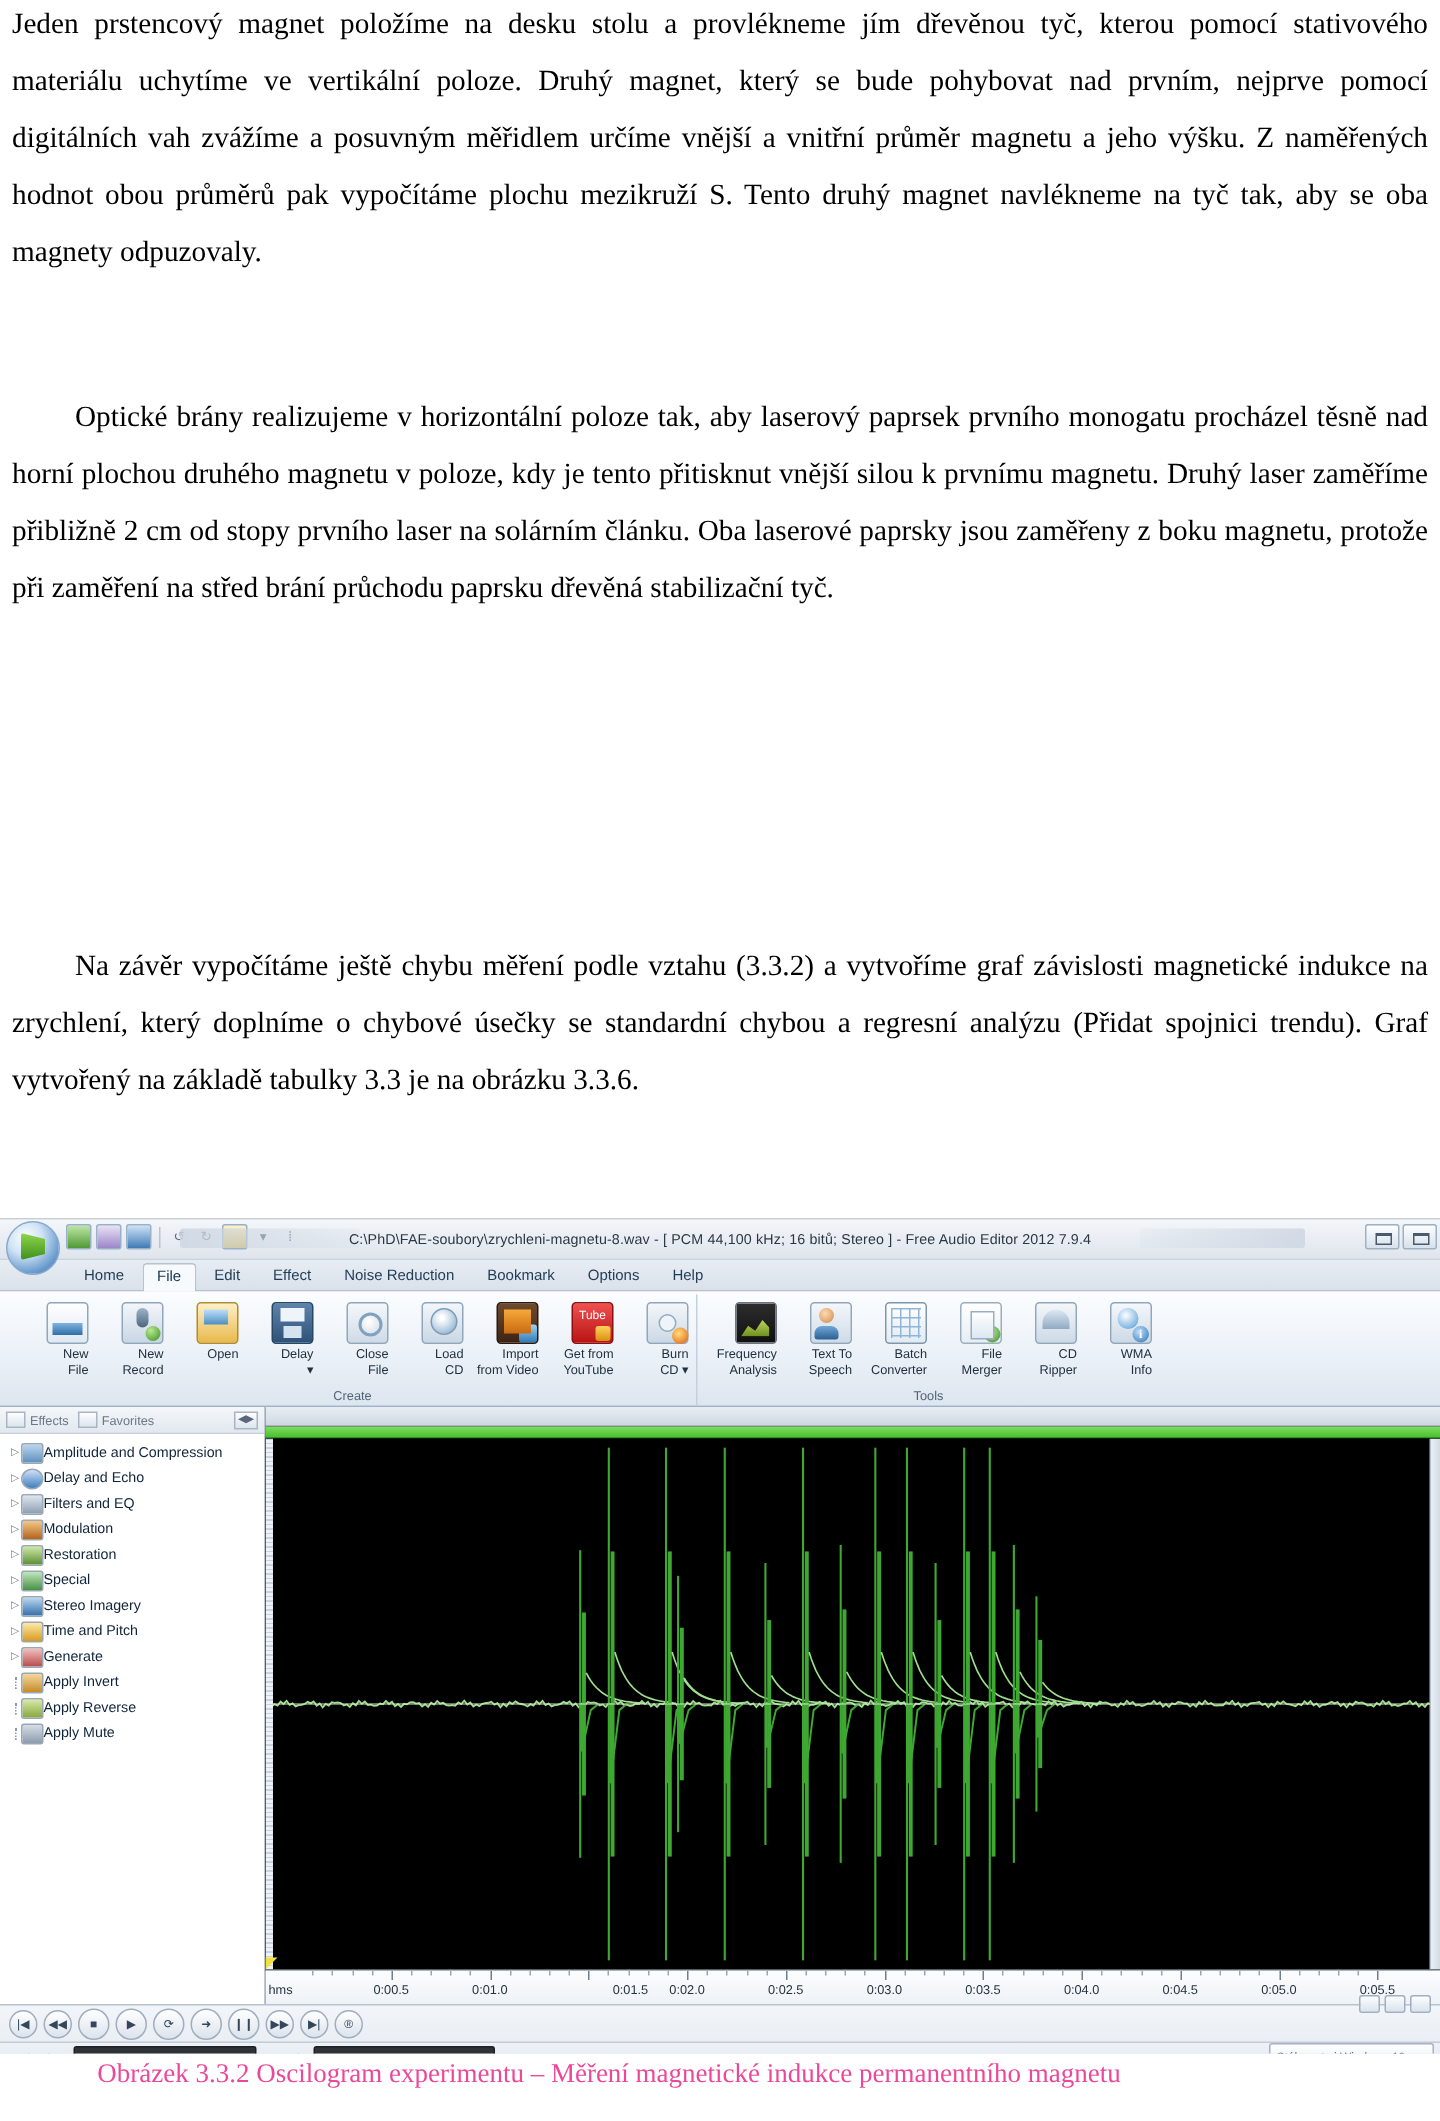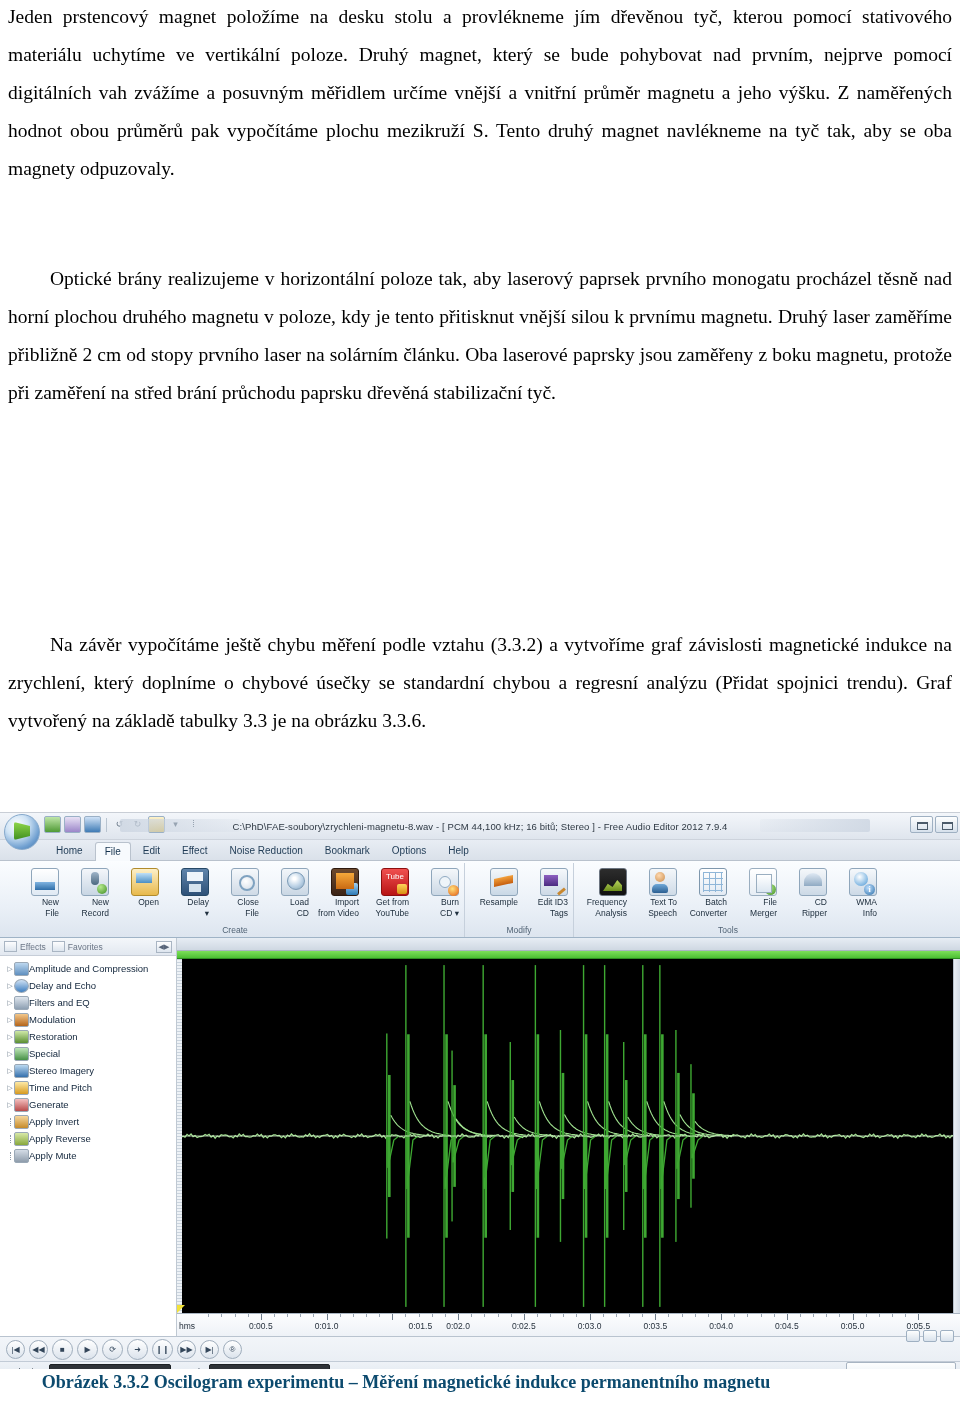--- a/index.html
+++ b/index.html
@@ -391,21 +391,6 @@
         <div class="grp-label">Create</div>
       </div>
 
-      <div class="grp">
-        <div class="grp-items">
-          <div class="rbtn">
-            <div class="ico ic-resample"></div>
-            <div class="cap">Resample</div>
-            <div class="cap"></div>
-          </div>
-          <div class="rbtn">
-            <div class="ico ic-id3"></div>
-            <div class="cap">Edit ID3</div>
-            <div class="cap">Tags</div>
-          </div>
-        </div>
-        <div class="grp-label">Modify</div>
-      </div>
 
       <div class="grp">
         <div class="grp-items">

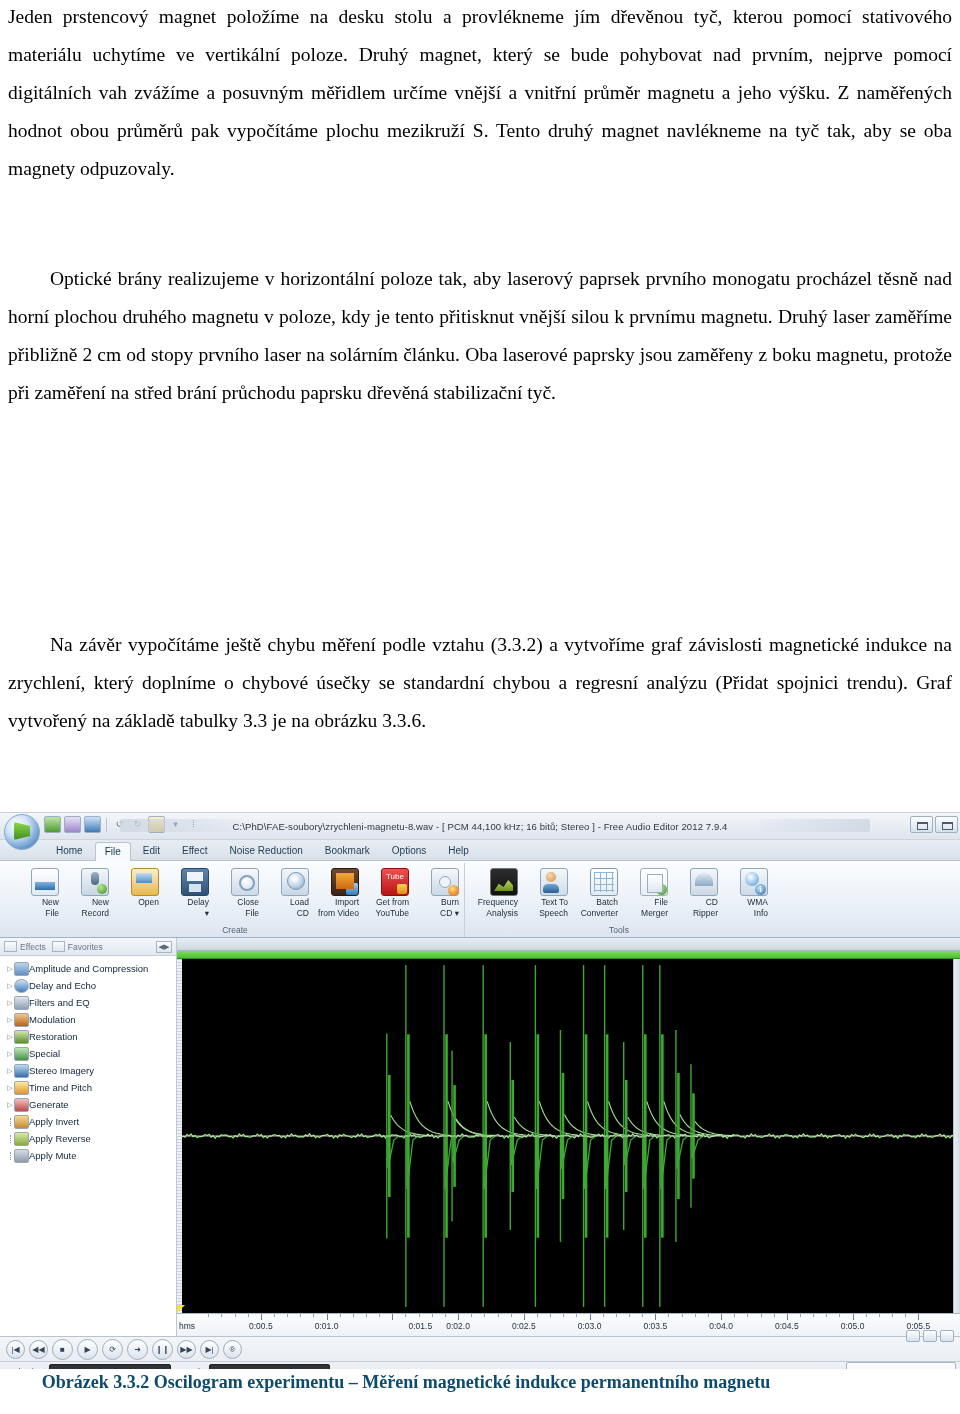--- a/index.html
+++ b/index.html
@@ -281,7 +281,7 @@
   
   .caption{
     position:absolute;left:0;right:0;top:1372px;text-align:center;
-    font-family:"Liberation Serif", serif;font-size:18px;color:#0c4a6e;font-weight:bold;
+    font-family:"Liberation Serif", serif;font-size:18px;color:#ec4899;
   }
 </style>
 </head>

